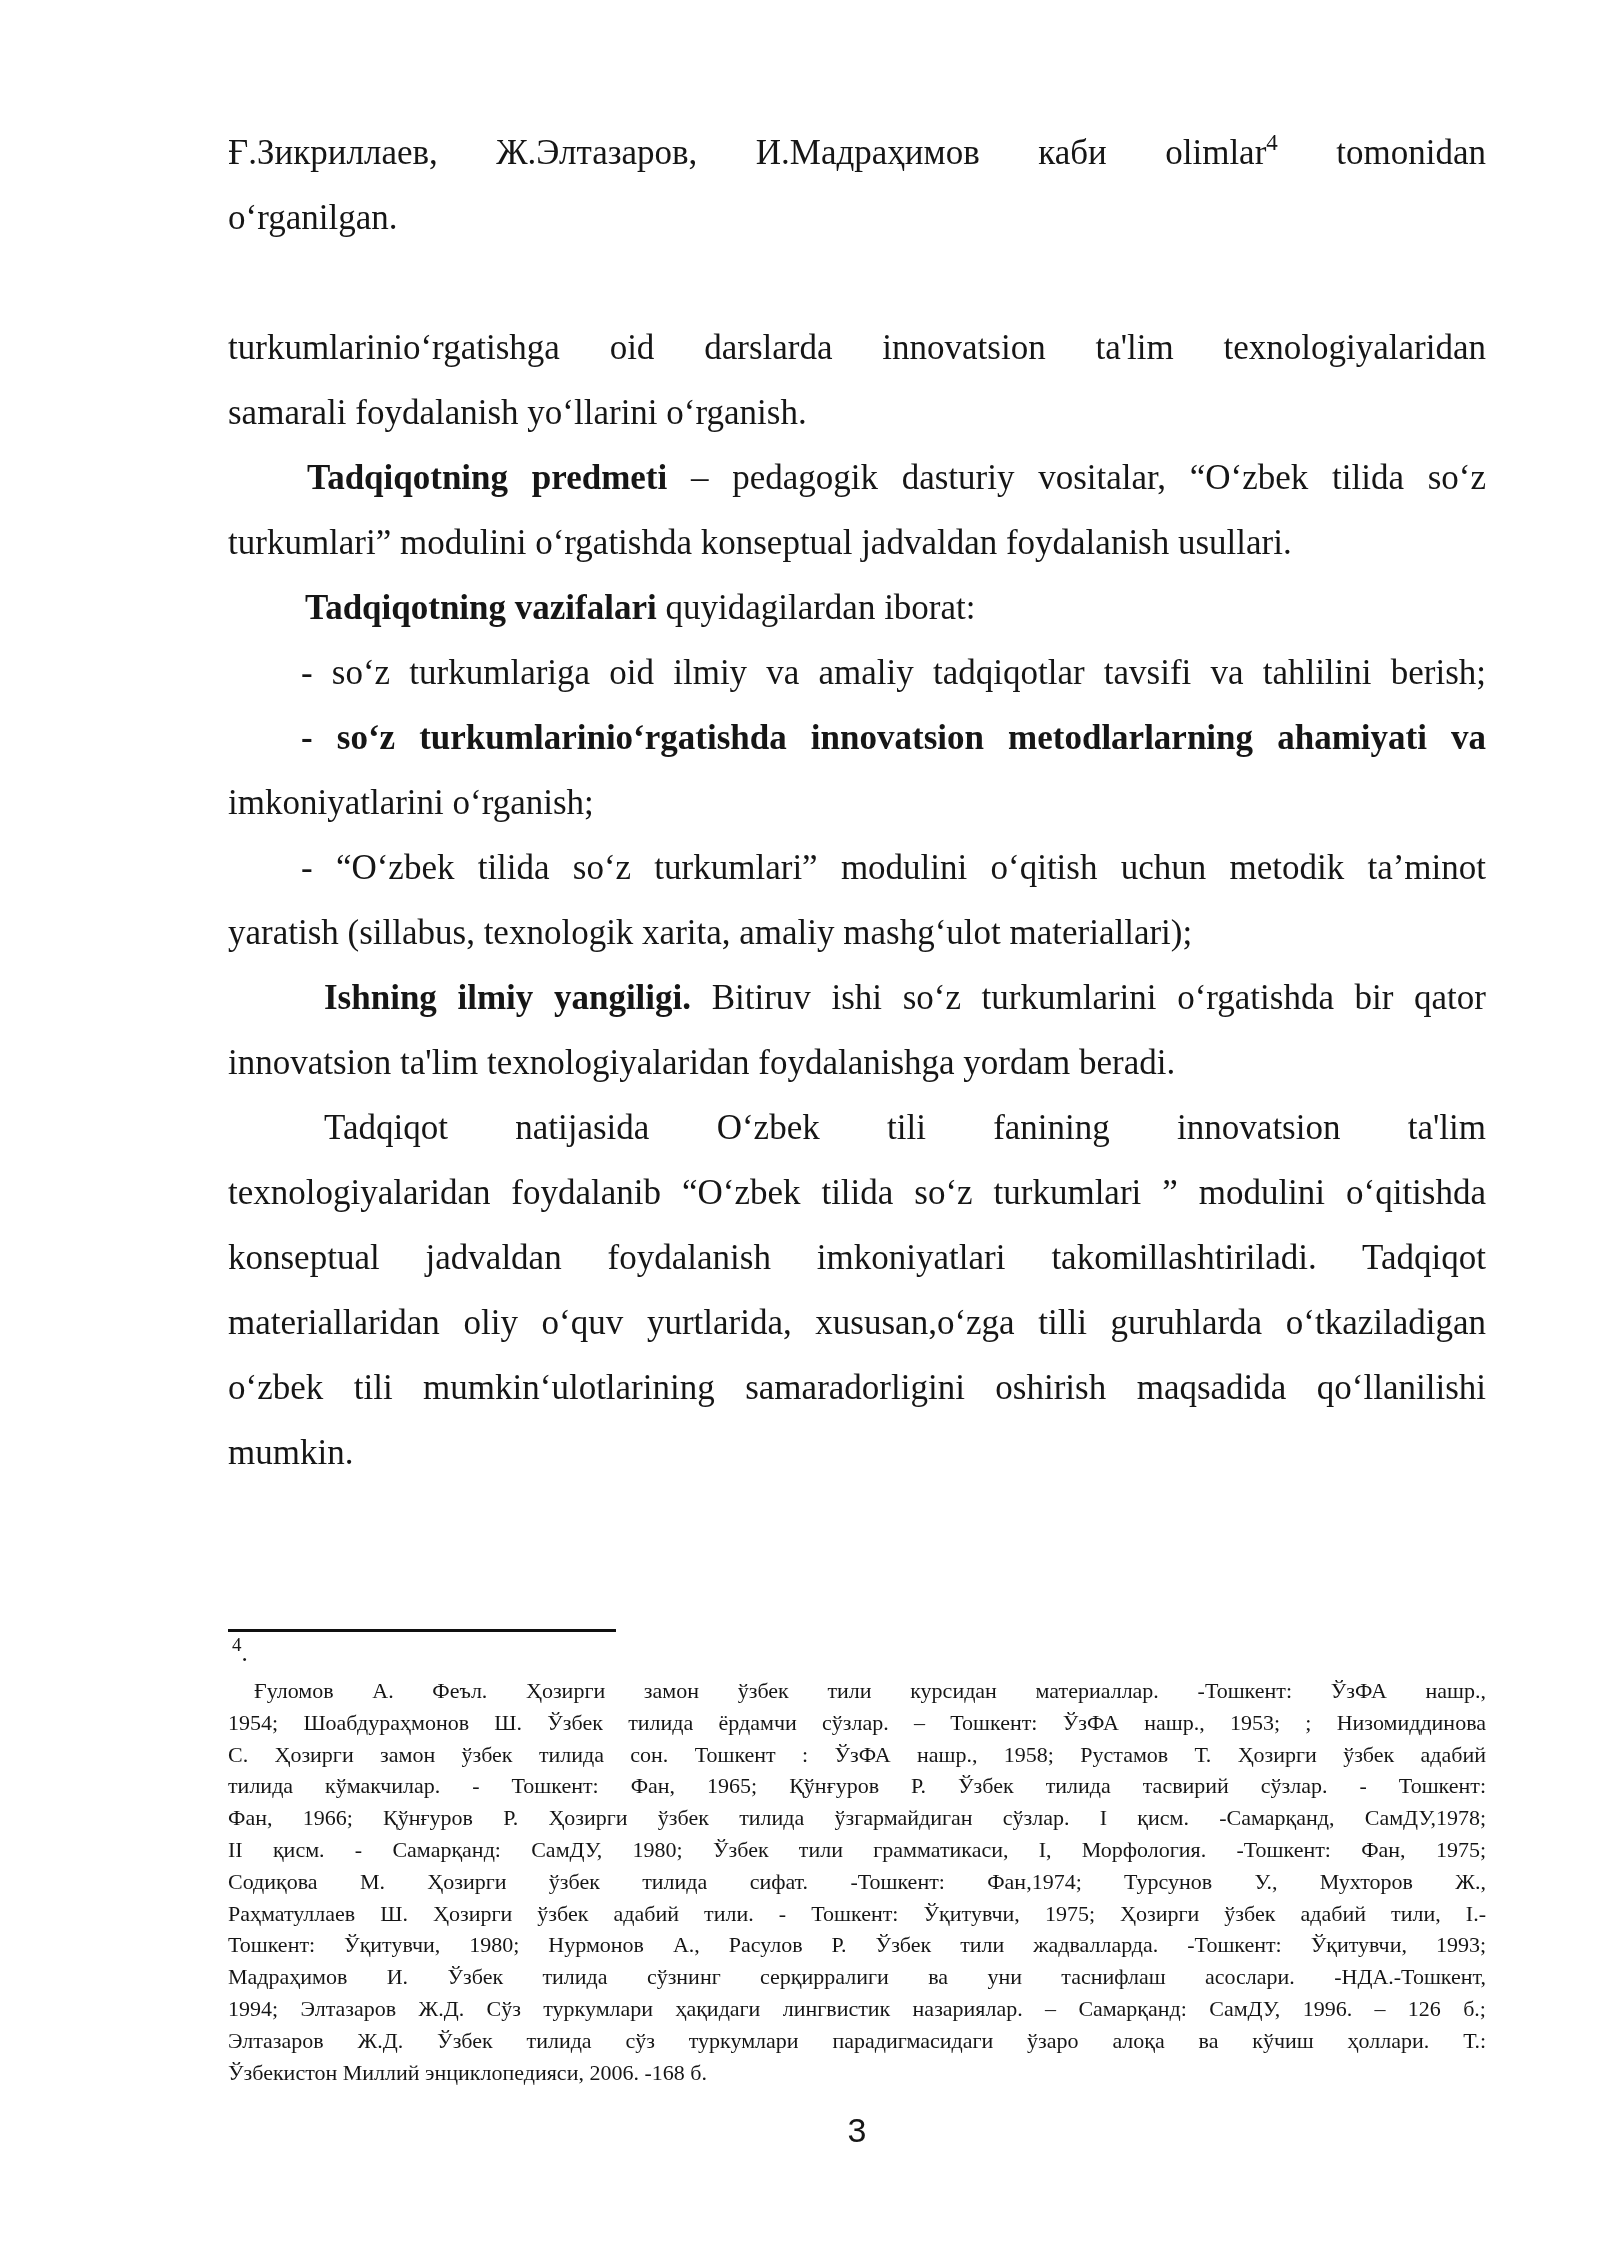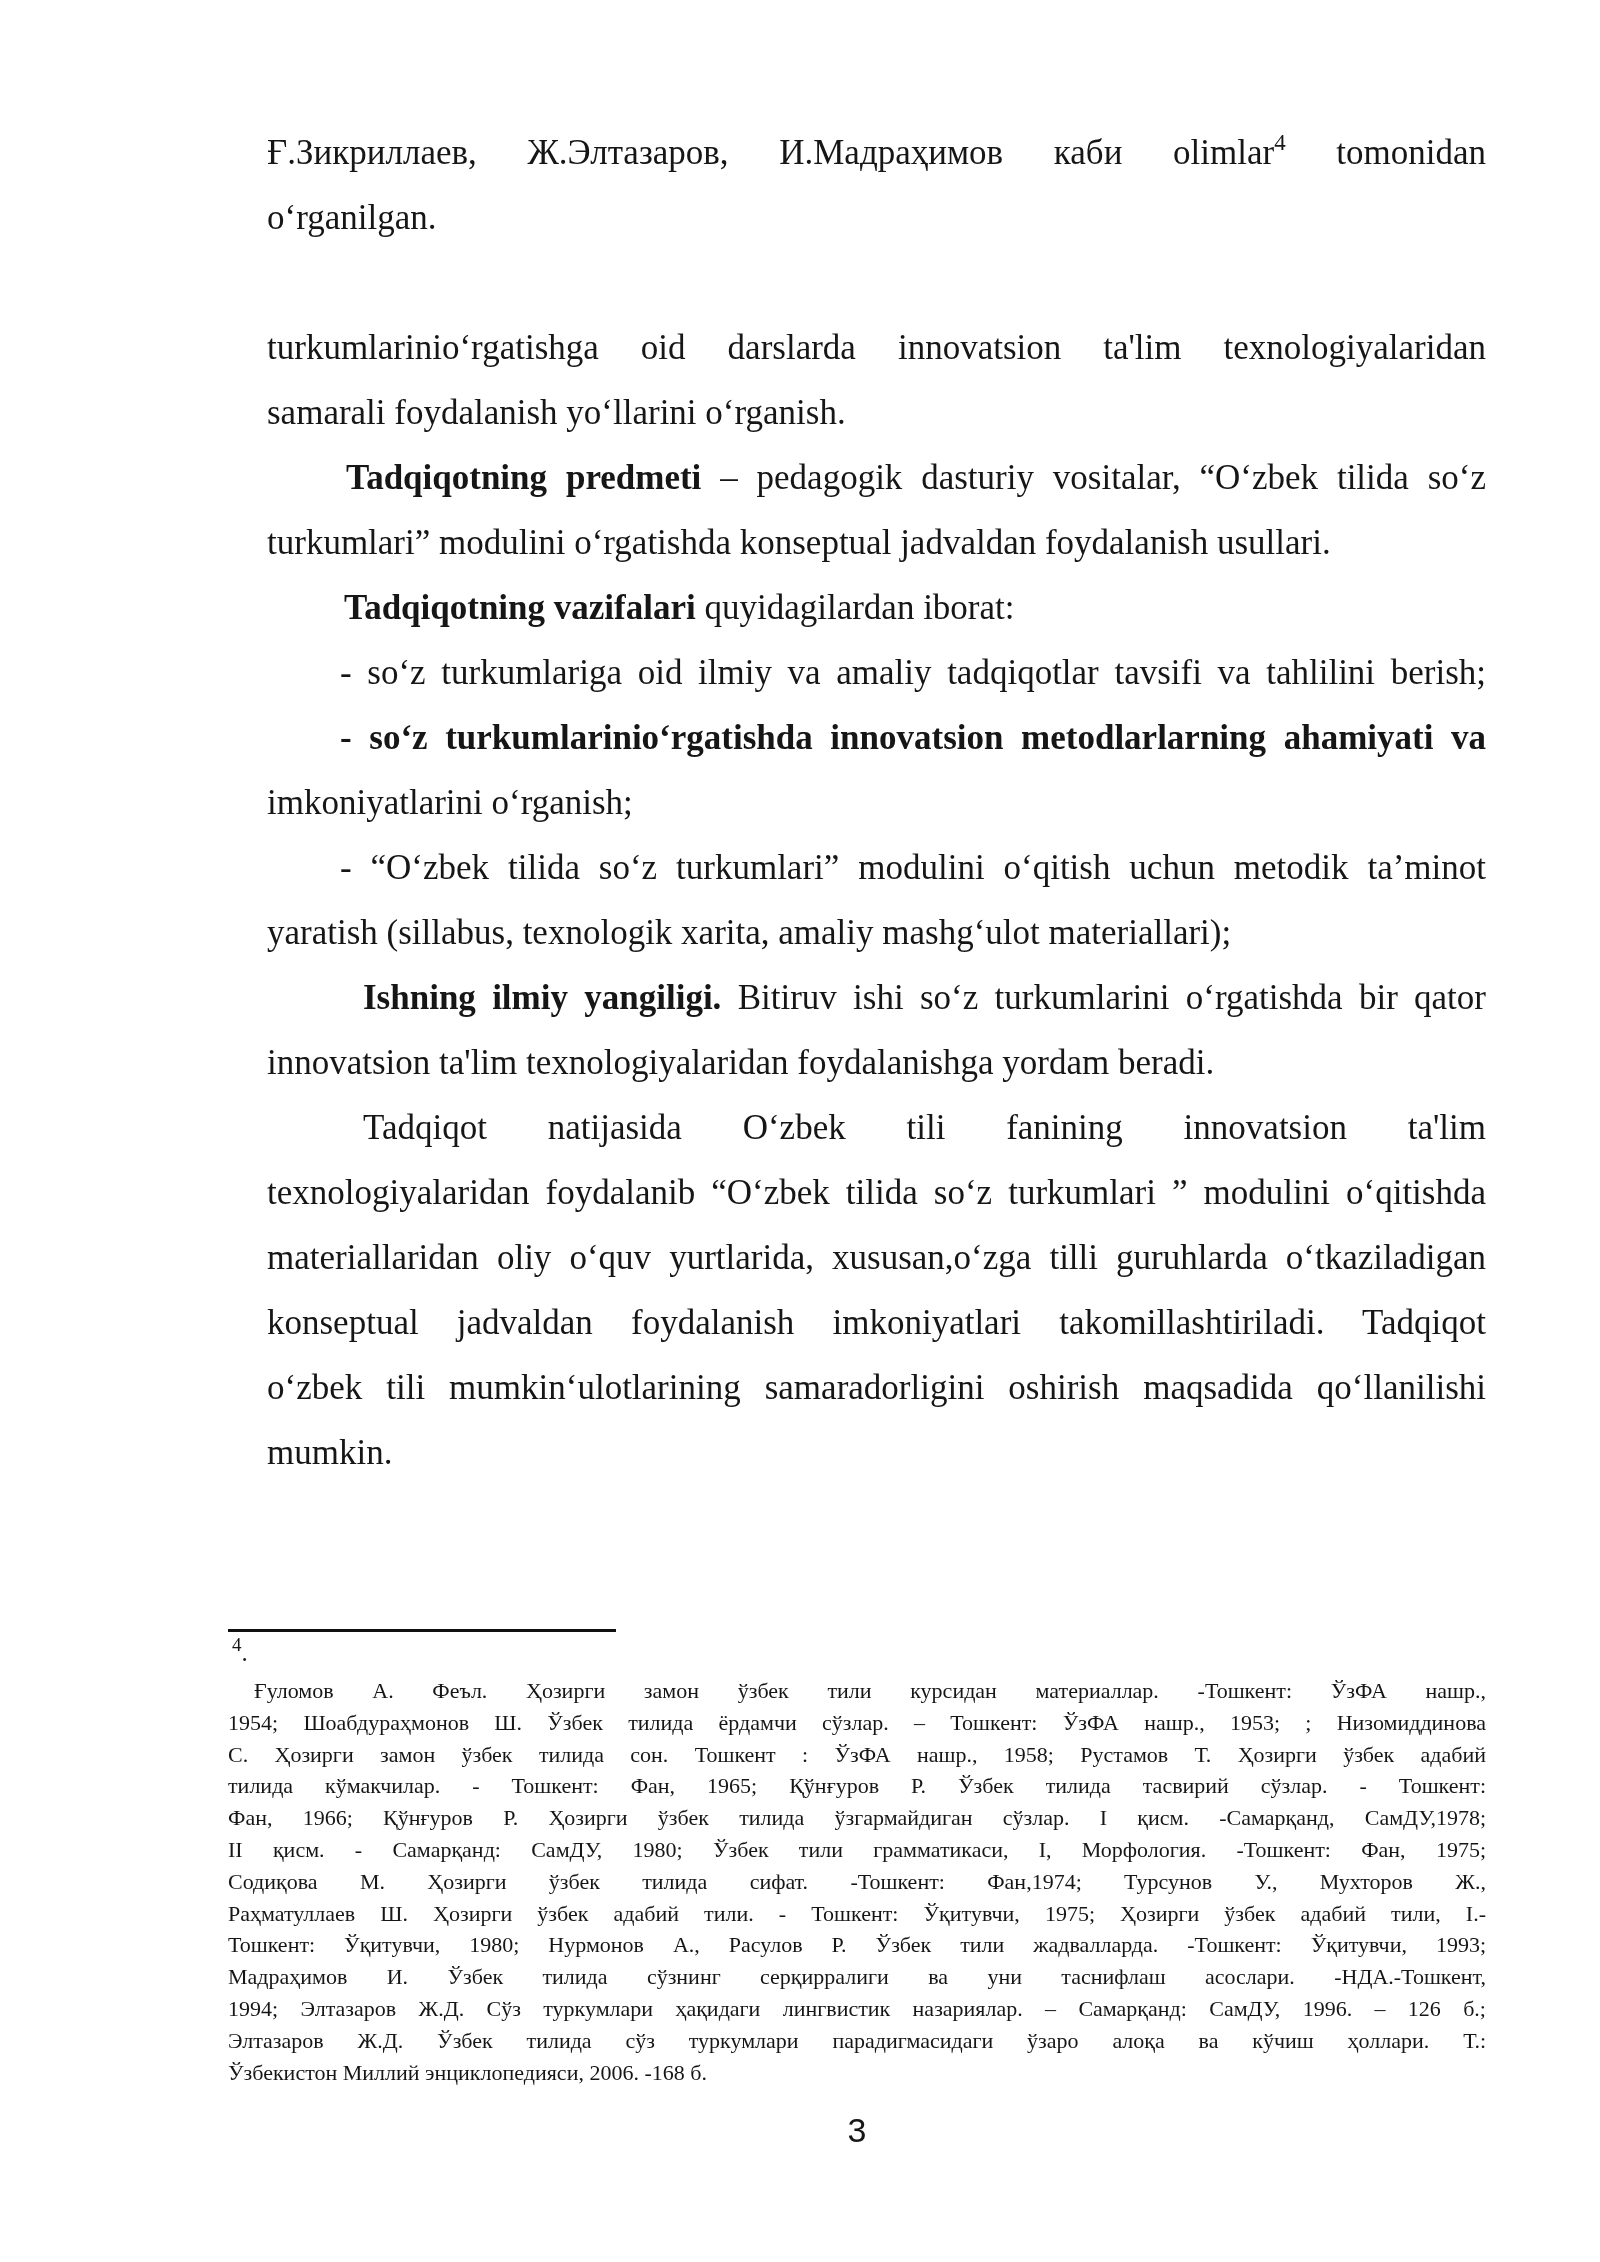--- a/index.html
+++ b/index.html
@@ -25,7 +25,6 @@
     font-size: 35px;
     text-align: left;
     white-space: normal;
-    margin-left: 39px;
   }
   .b-line.just {
     text-align: justify;

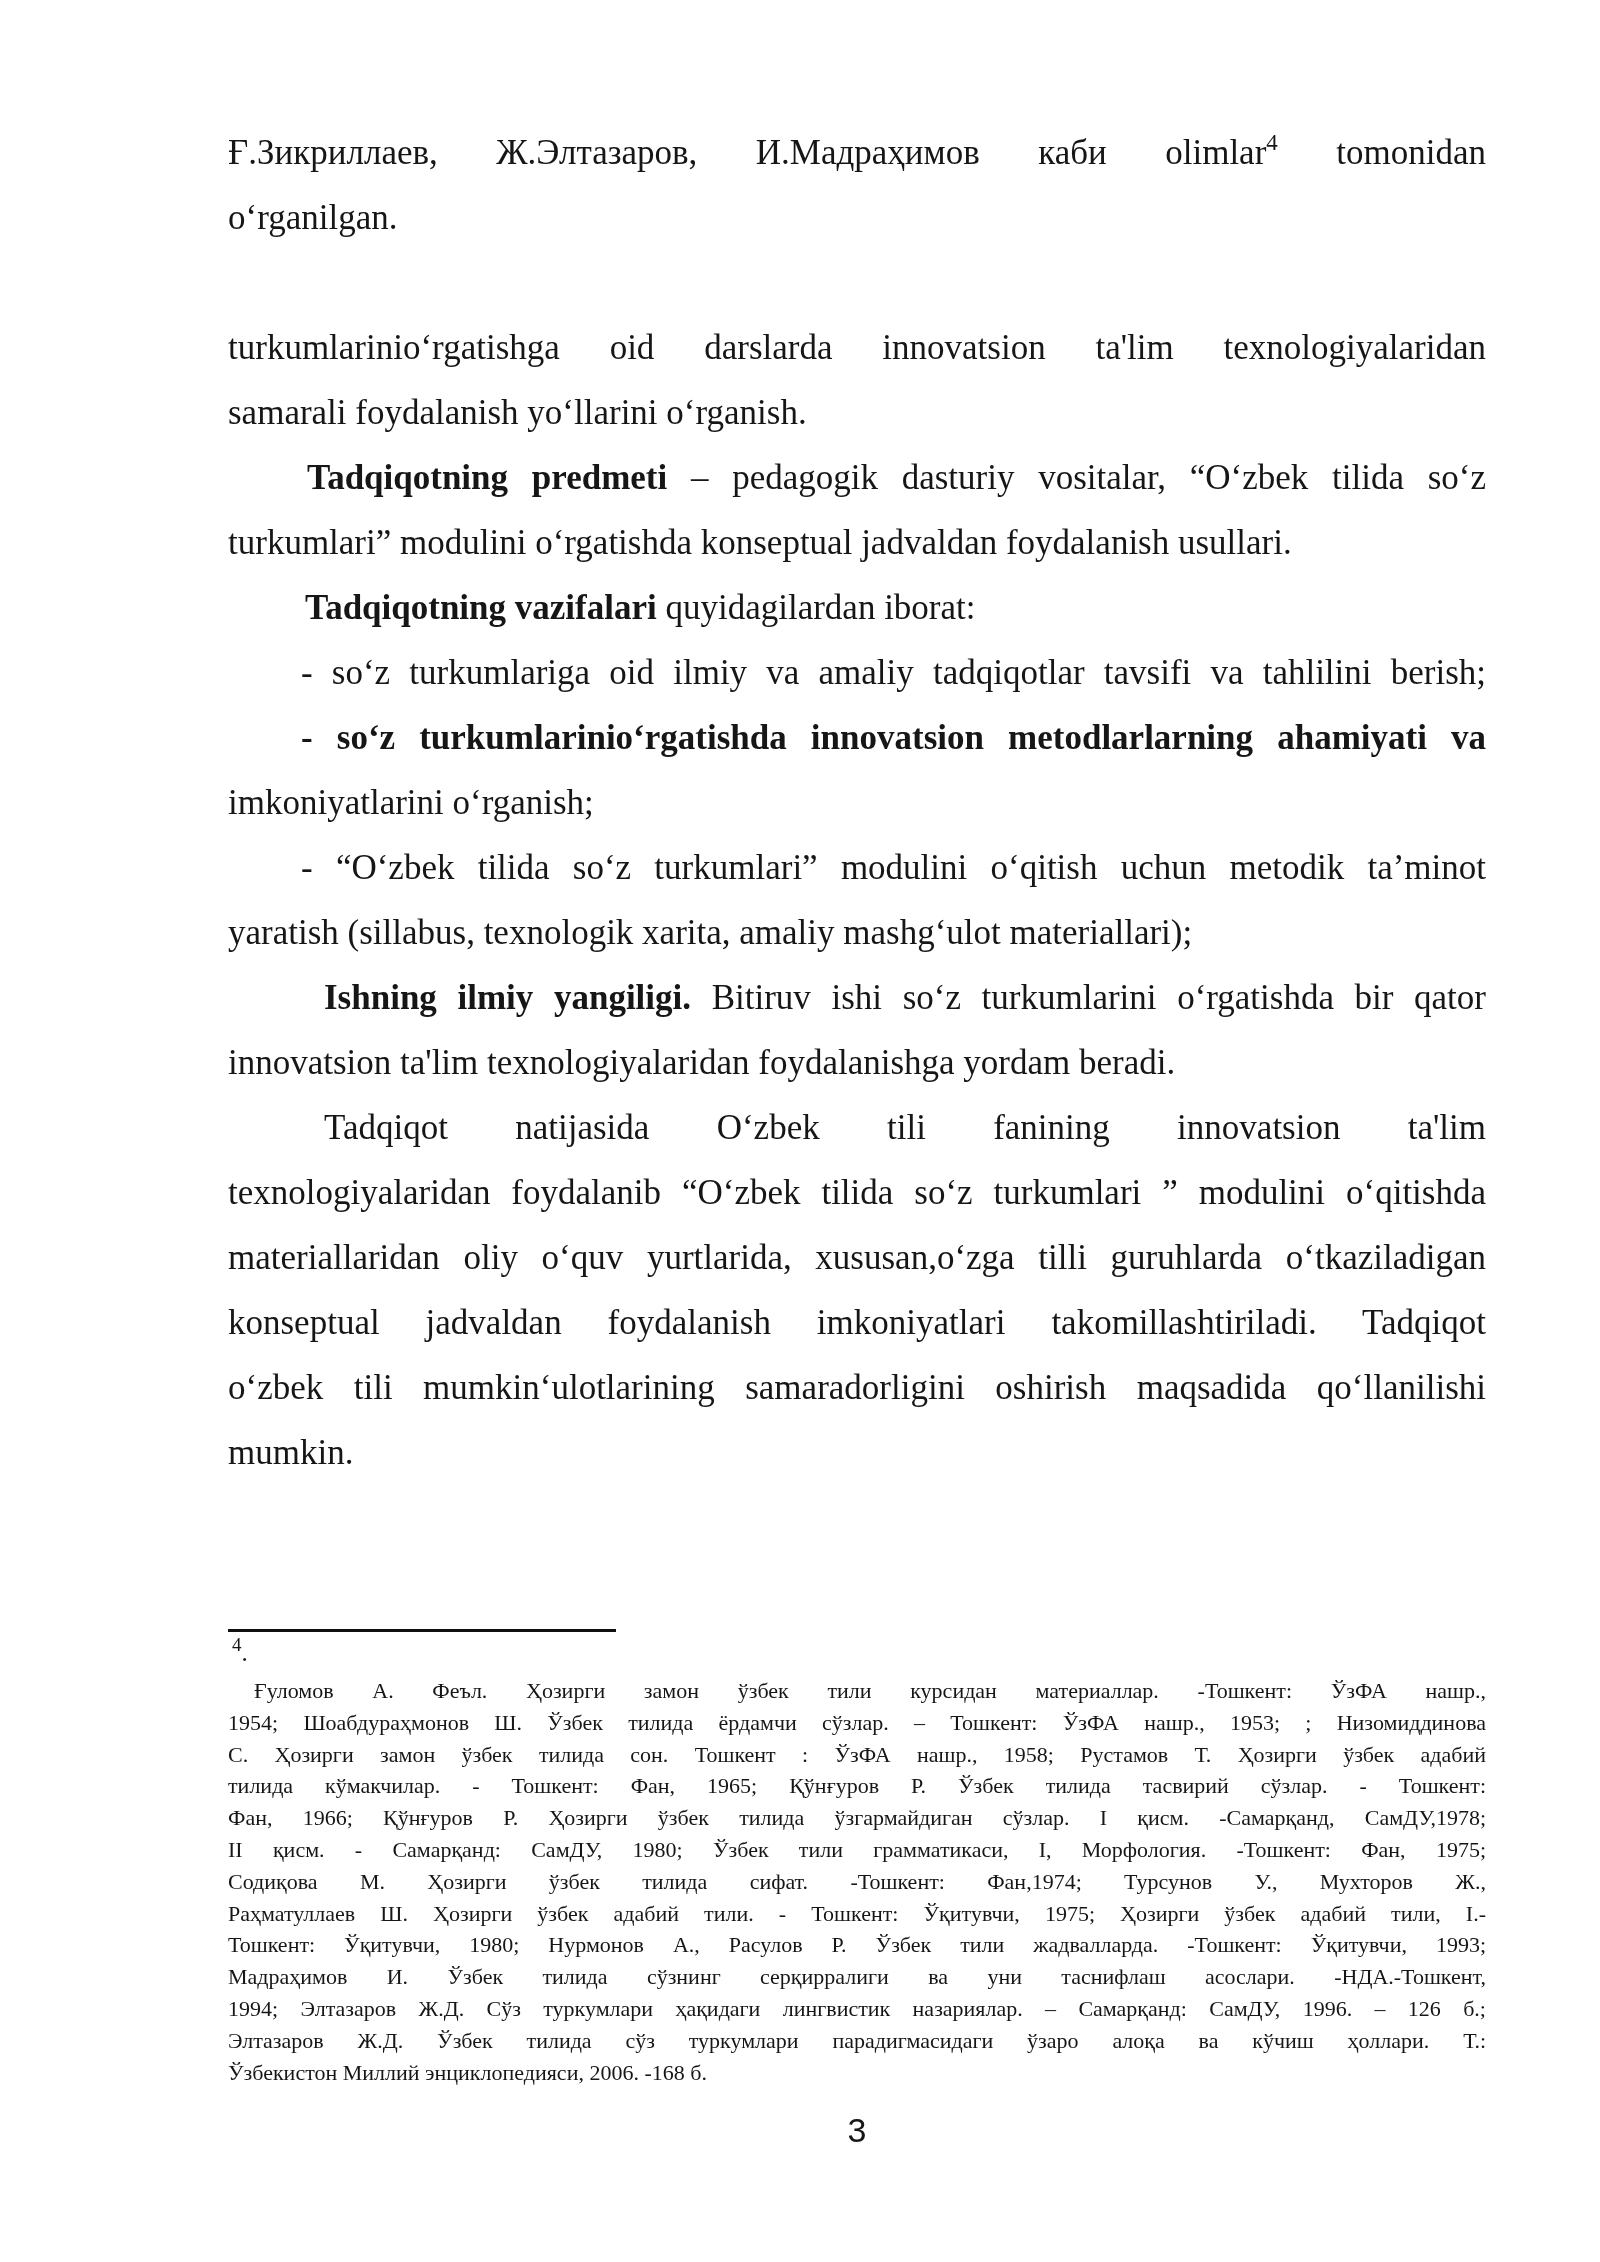--- a/index.html
+++ b/index.html
@@ -107,8 +107,8 @@
       <div class="b-line">innovatsion ta'lim texnologiyalaridan foydalanishga yordam beradi.</div>
       <div class="b-line just" style="padding-left: 96px;">Tadqiqot natijasida O‘zbek tili fanining innovatsion ta'lim</div>
       <div class="b-line just">texnologiyalaridan foydalanib “O‘zbek tilida so‘z turkumlari ” modulini o‘qitishda</div>
+      <div class="b-line just">konseptual jadvaldan foydalanish imkoniyatlari takomillashtiriladi. Tadqiqot</div>
       <div class="b-line just">materiallaridan oliy o‘quv yurtlarida, xususan,o‘zga tilli guruhlarda o‘tkaziladigan</div>
-      <div class="b-line just">konseptual jadvaldan foydalanish imkoniyatlari takomillashtiriladi. Tadqiqot</div>
       <div class="b-line just">o‘zbek tili mumkin‘ulotlarining samaradorligini oshirish maqsadida qo‘llanilishi</div>
       <div class="b-line">mumkin.</div>
     </div>

